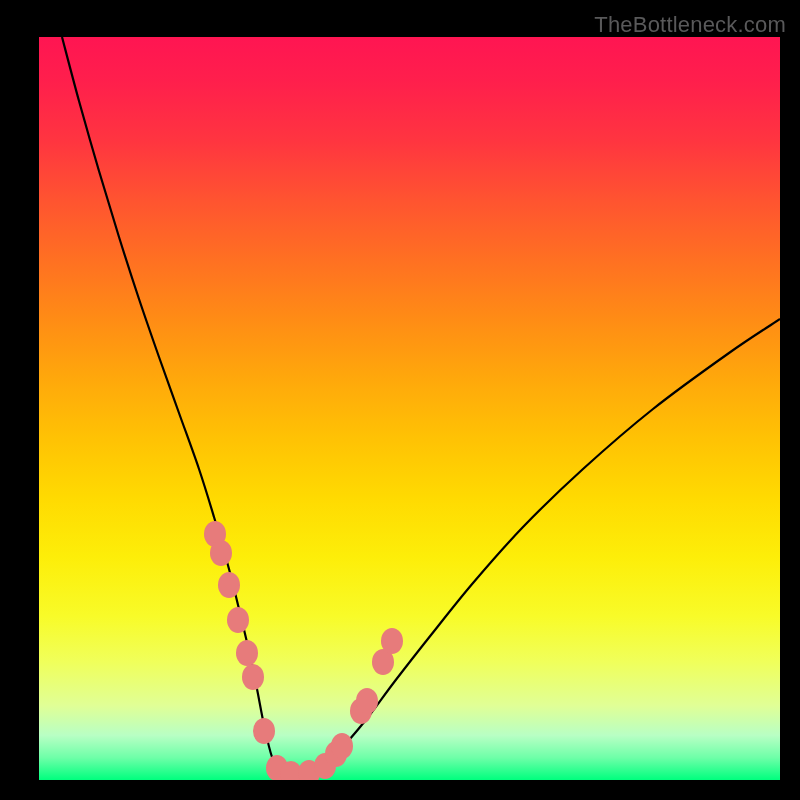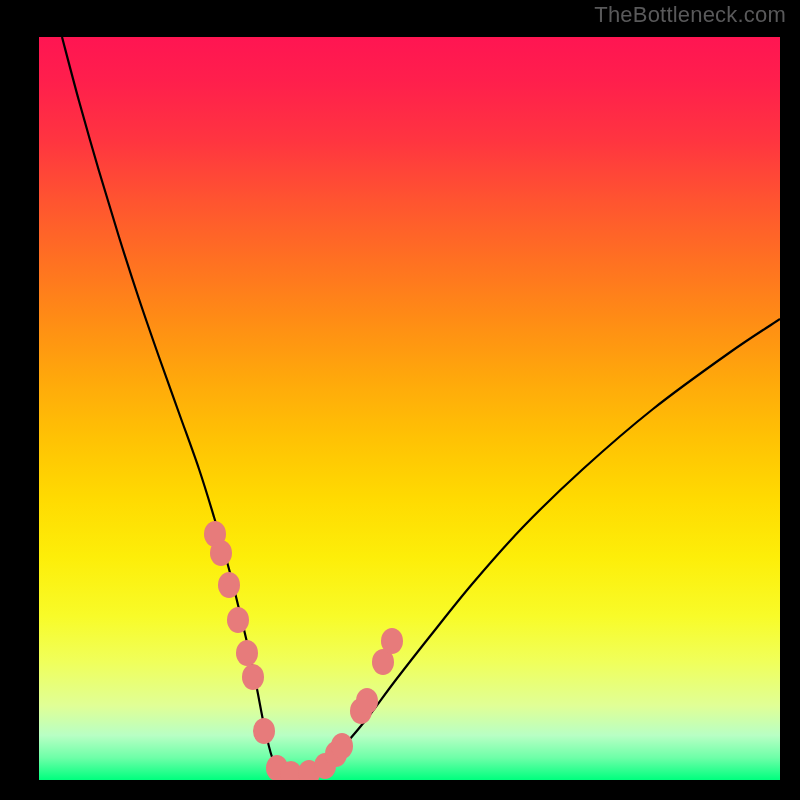--- a/index.html
+++ b/index.html
@@ -43,7 +43,7 @@
   }
   .watermark {
     position: absolute;
-    top: 2px;
+    top: 12px;
     right: 14px;
     font-family: Arial, Helvetica, sans-serif;
     font-size: 22px;

